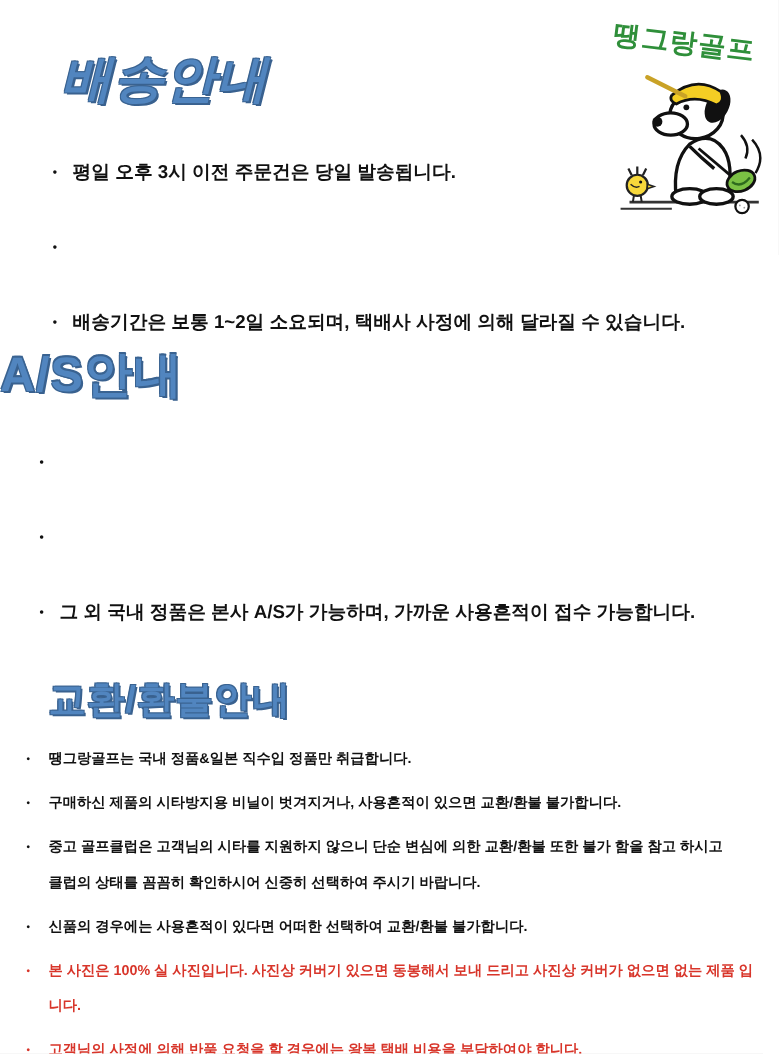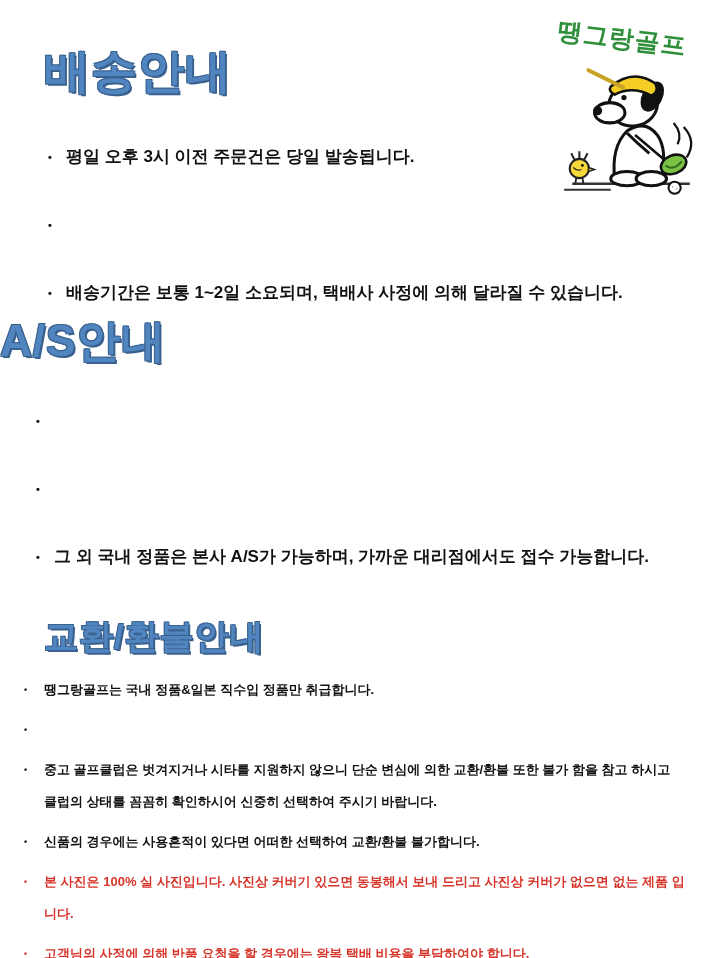--- a/index.html
+++ b/index.html
@@ -30,7 +30,7 @@
 
   
   #sec-shipping{ position:absolute; left:0; top:40px; width:100%; }
-  #sec-shipping .sec-title{ padding-left:44px; font-size:46px; line-height:62px; }
+  #sec-shipping .sec-title{ padding-left:56px; font-size:46px; line-height:62px;font-style:italic; }
   #sec-shipping ul{ margin-top:34px; padding-left:48px; padding-right:80px; }
   #sec-shipping .bullet-item{ font-size:17px; line-height:42px; margin-bottom:26px; }
   #sec-shipping .marker{ font-size:11px; line-height:42px; }

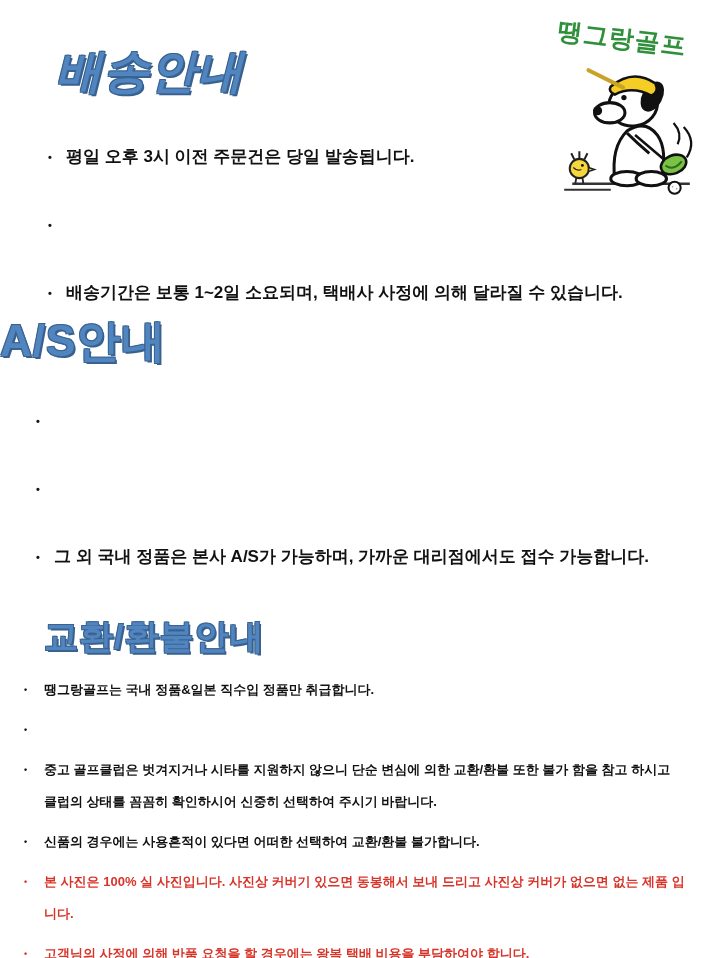--- a/index.html
+++ b/index.html
@@ -148,7 +148,7 @@
         </li>
         <li class="bullet-item">
           <span class="marker">•</span>
-          <span class="text">그 외 국내 정품은 본사 A/S가 가능하며, 가까운 대리점에서도 접수 가능합니다.</span>
+          <span class="text">그 외 국내 정품은 본사 A/S가 가능하며, 가까운 사용흔적이 접수 가능합니다.</span>
         </li>
       </ul>
   </section>

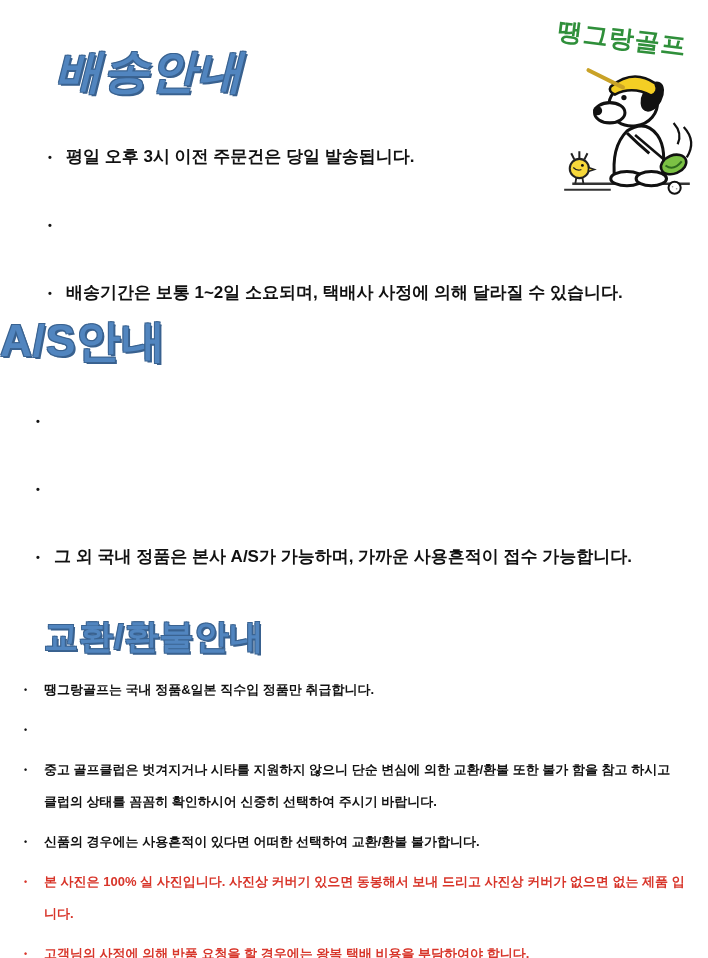--- a/index.html
+++ b/index.html
@@ -162,6 +162,7 @@
         </li>
         <li class="bullet-item">
           <span class="marker">•</span>
+          <span class="text">구매하신 제품의 시타방지용 비닐이 벗겨지거나, 사용흔적이 있으면 교환/환불 불가합니다.</span>
         </li>
         <li class="bullet-item">
           <span class="marker">•</span>

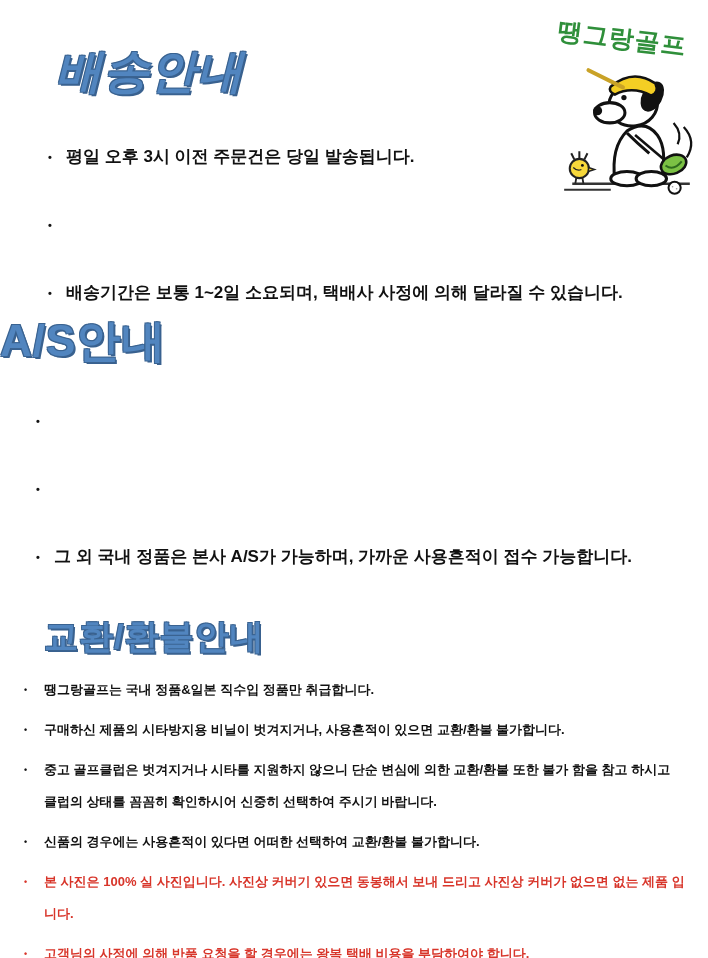--- a/index.html
+++ b/index.html
@@ -166,7 +166,7 @@
         </li>
         <li class="bullet-item">
           <span class="marker">•</span>
-          <span class="text">중고 골프클럽은 벗겨지거나 시타를 지원하지 않으니 단순 변심에 의한 교환/환불 또한 불가 함을 참고 하시고
+          <span class="text">중고 골프클럽은 고객님의 시타를 지원하지 않으니 단순 변심에 의한 교환/환불 또한 불가 함을 참고 하시고
 클럽의 상태를 꼼꼼히 확인하시어 신중히 선택하여 주시기 바랍니다.</span>
         </li>
         <li class="bullet-item">

